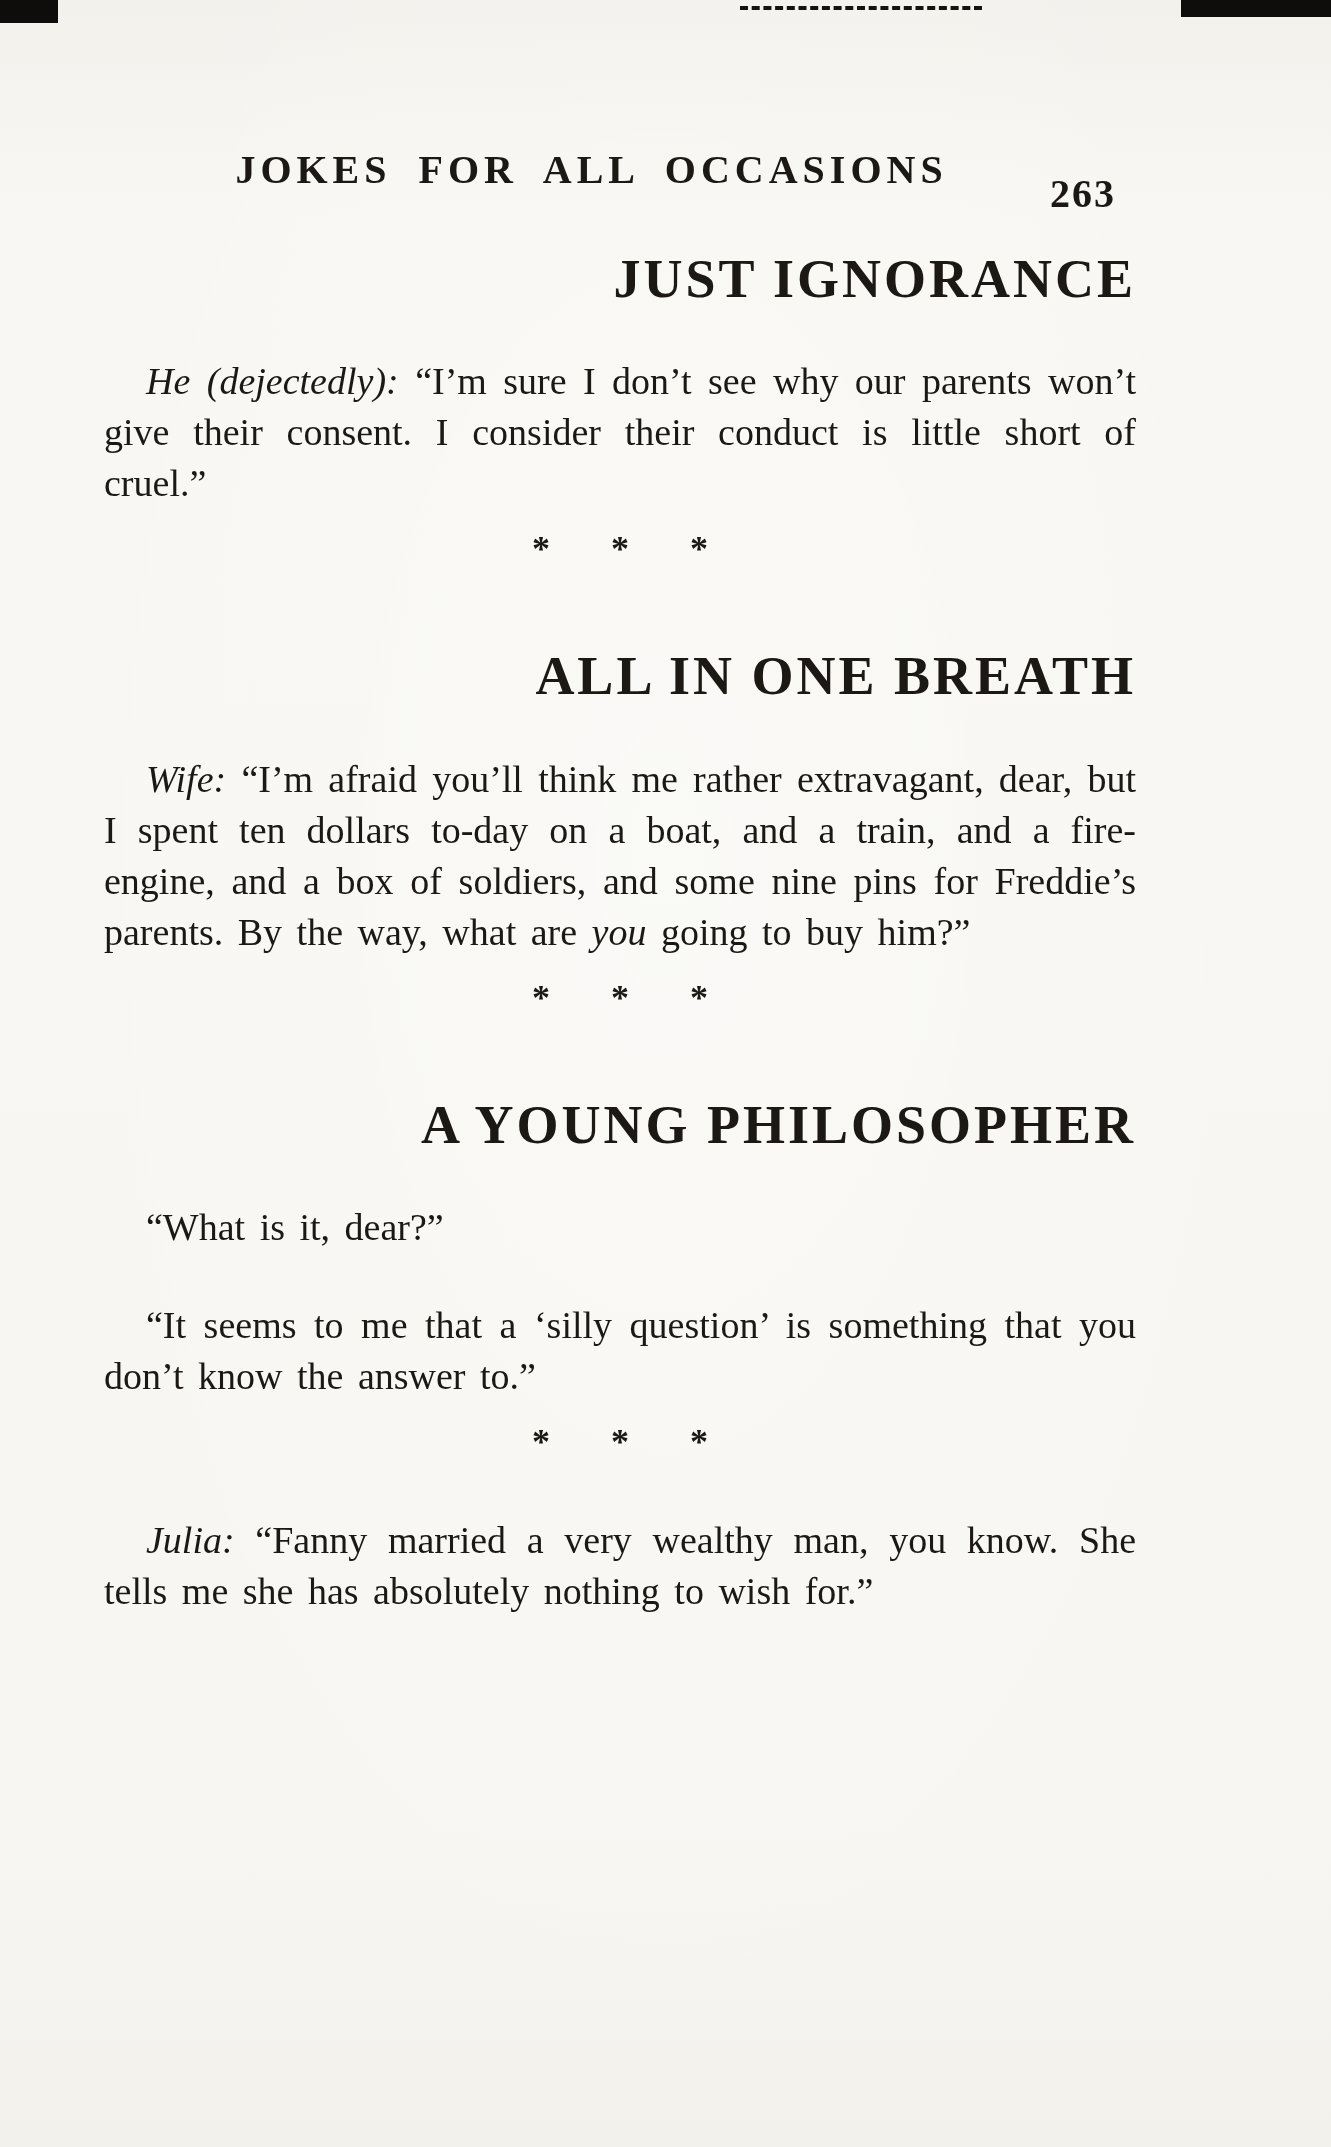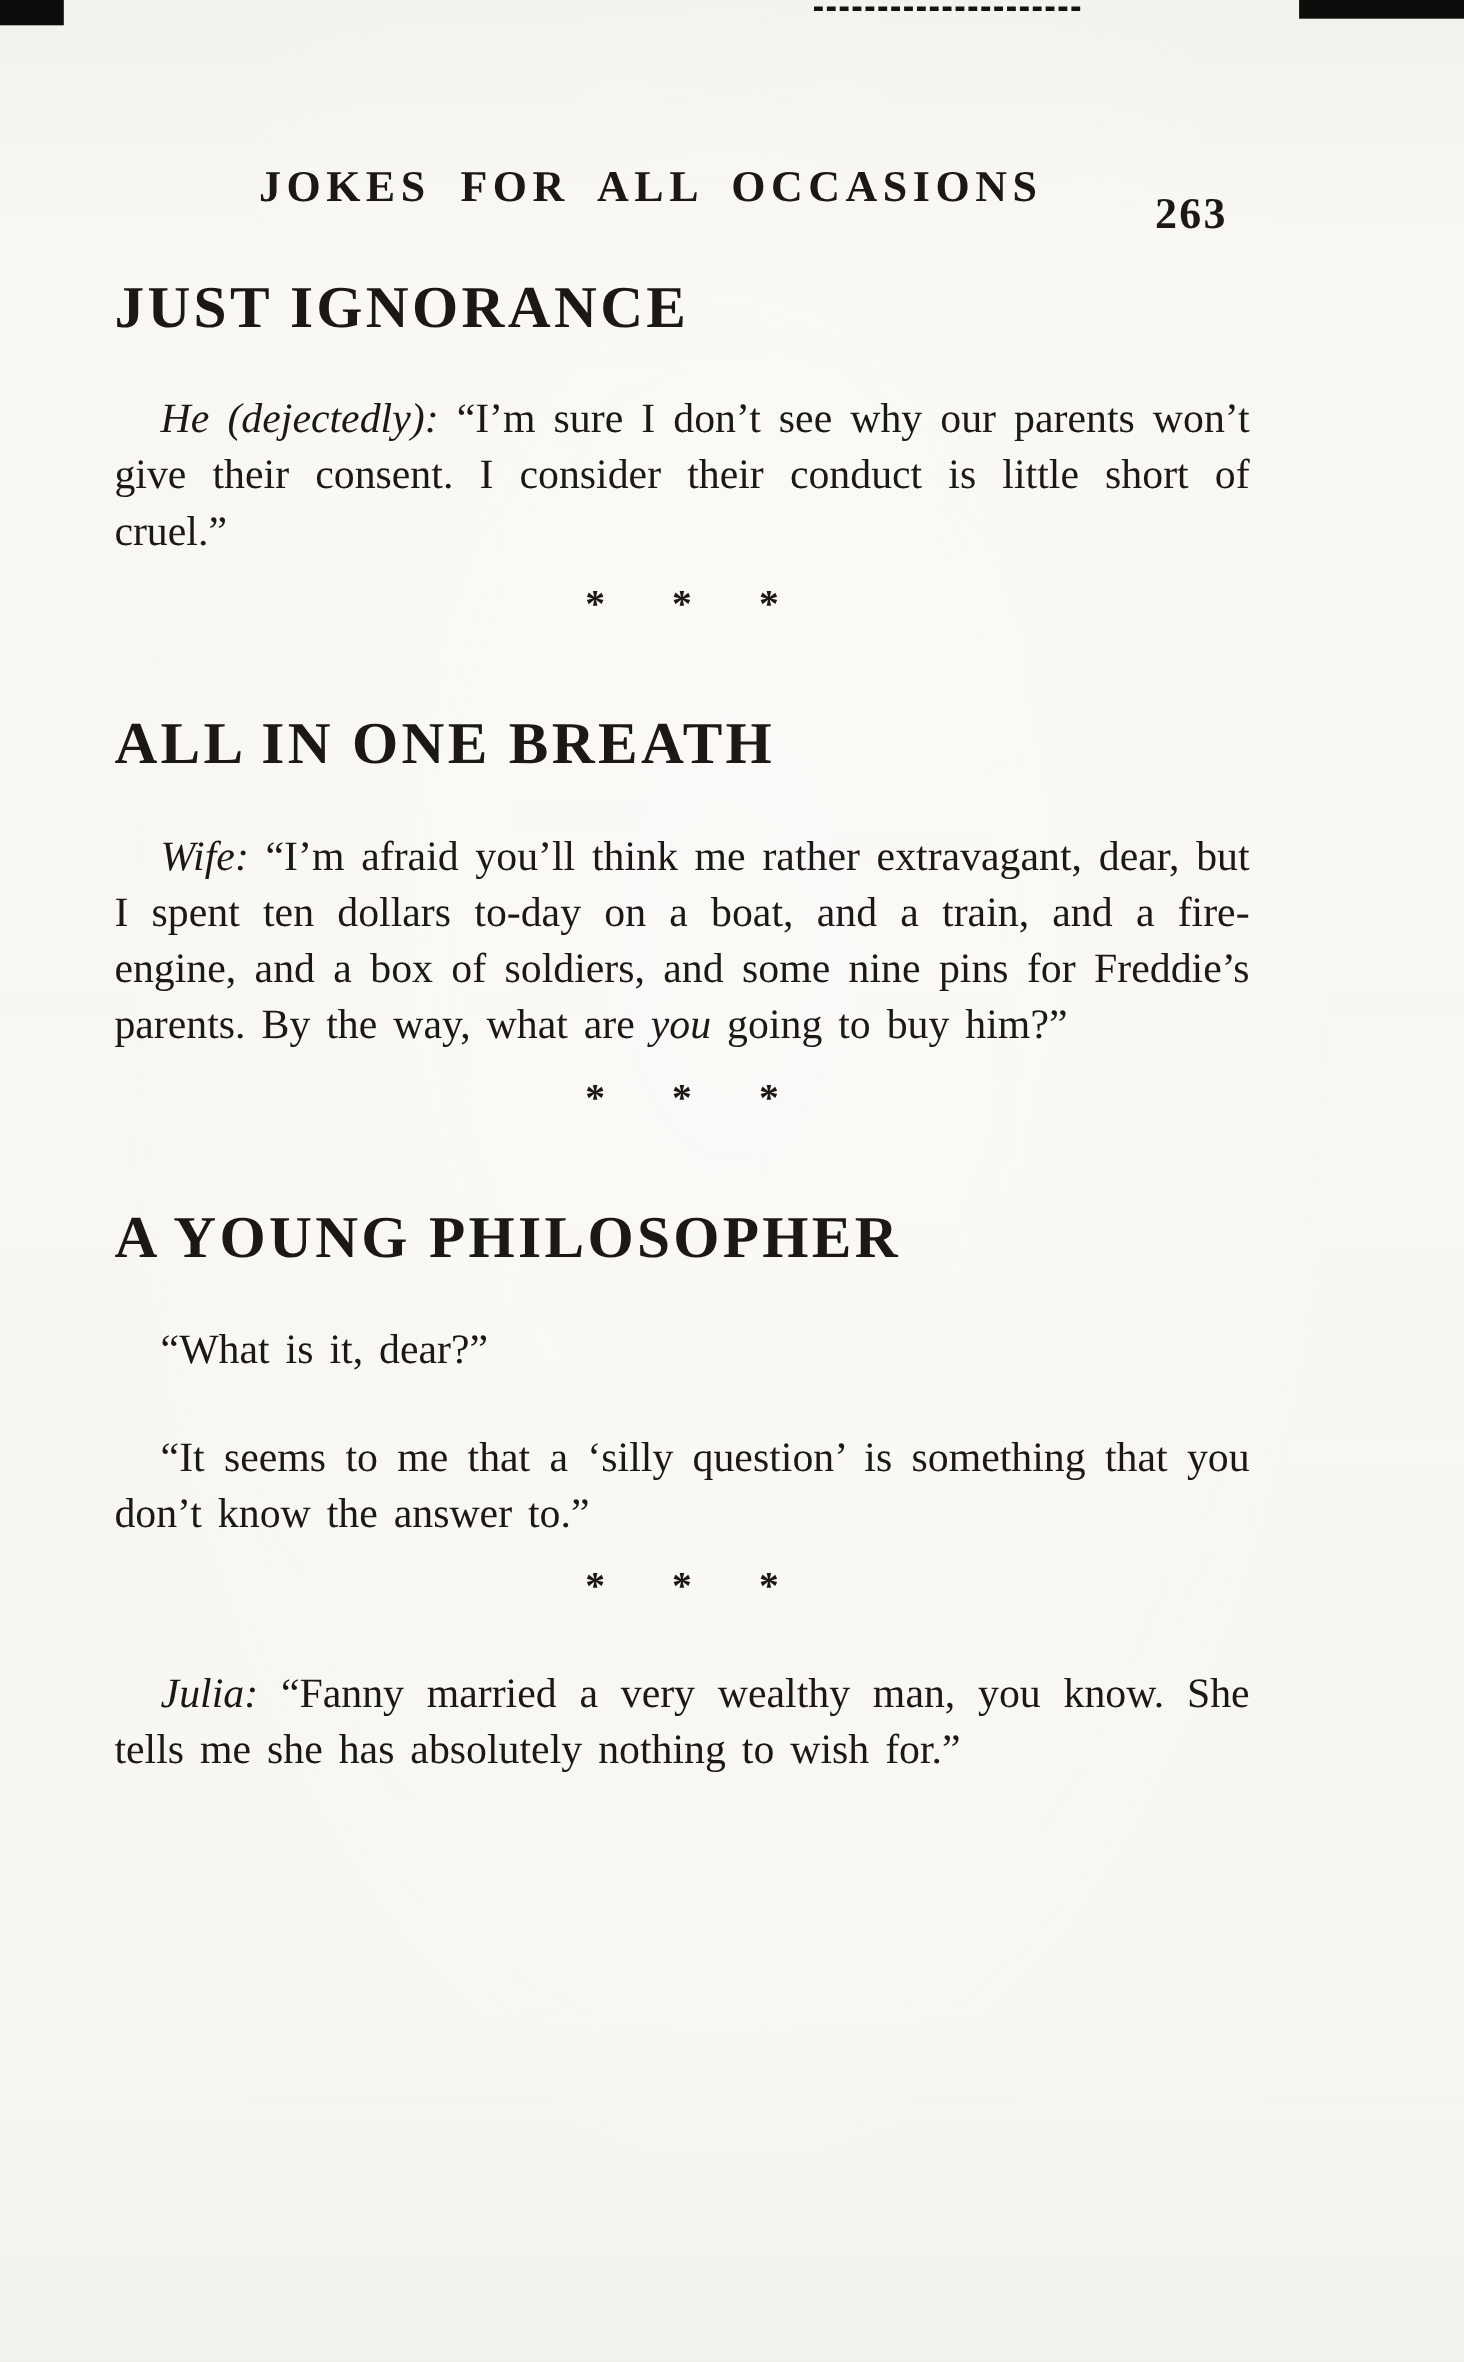--- a/index.html
+++ b/index.html
@@ -67,6 +67,7 @@
     letter-spacing: 3px;
     line-height: 1.1;
     margin: 72px 0 40px 0;
+    text-align: right;
   }
   section:first-child .section-heading { margin-top: 0; }
   .para {

